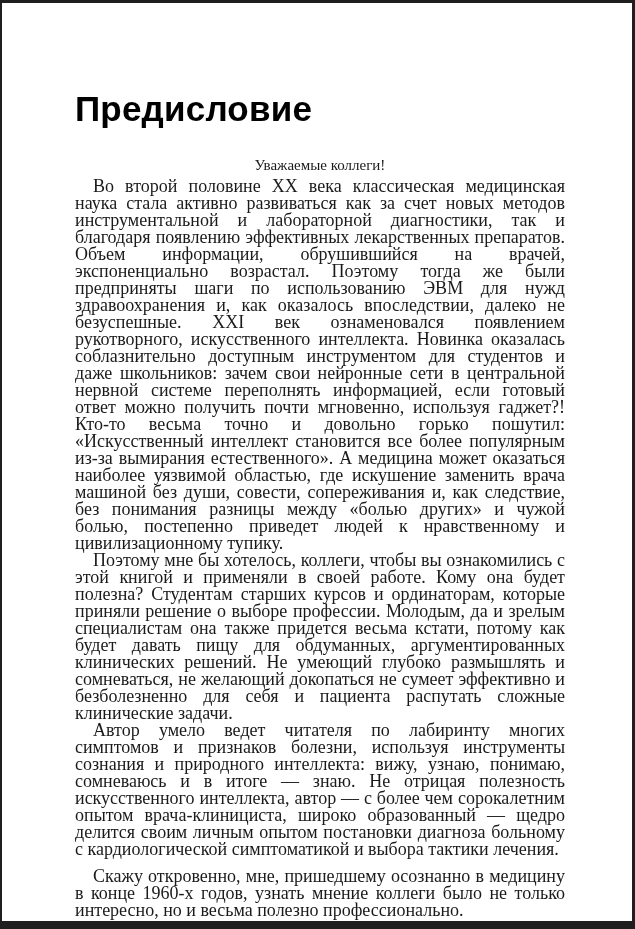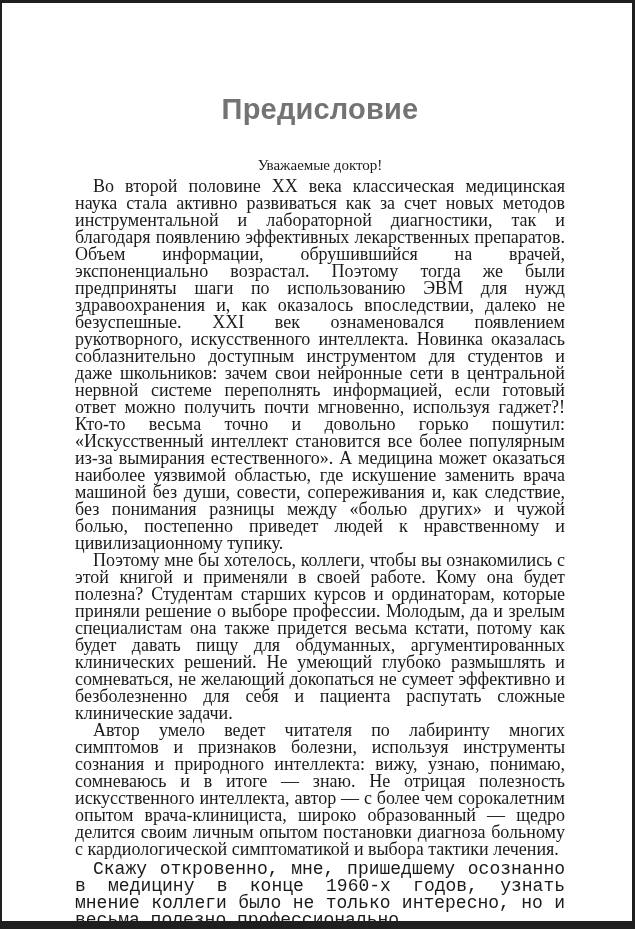--- a/index.html
+++ b/index.html
@@ -35,10 +35,9 @@
     margin: 90px 0 0 0;
     font-family: "Liberation Sans", "DejaVu Sans", sans-serif;
     font-weight: 700;
-    font-size: 29px;
+    font-size: 35px;
     line-height: 32px;
-    text-align: center;
-    color: #737373;
+    color: #000000;
     letter-spacing: 0.2px;
   }
   .salutation {

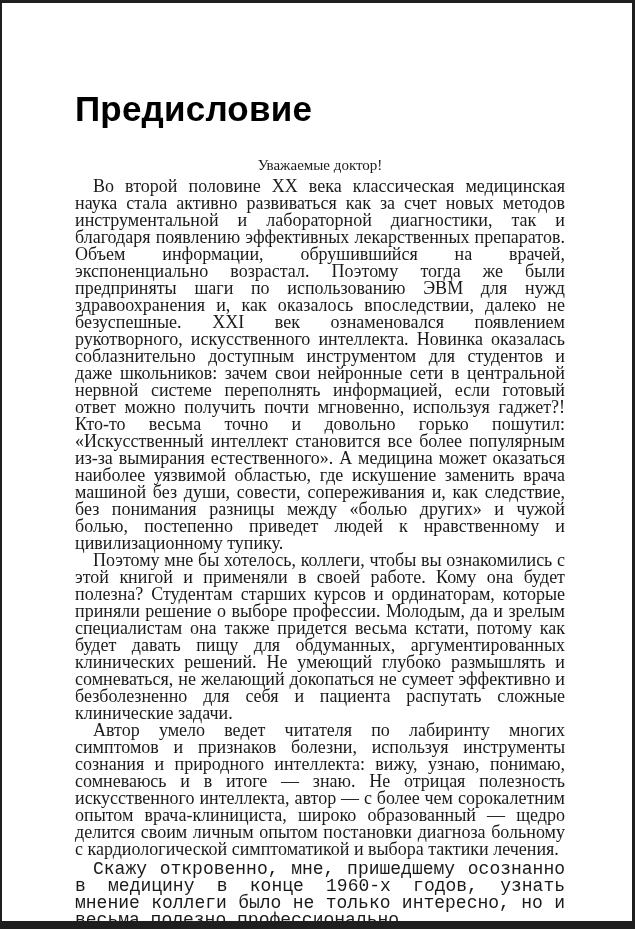--- a/index.html
+++ b/index.html
@@ -78,7 +78,7 @@
 
     <h1 class="page-title">Предисловие</h1>
 
-    <p class="salutation">Уважаемые доктор!</p>
+    <p class="salutation">Уважаемые коллеги!</p>
 
     <p class="body-para">Во второй половине XX века классическая медицинская наука стала активно развиваться как за счет новых методов инструментальной и лабораторной диагностики, так и благодаря появлению эффективных лекарственных препаратов. Объем информации, обрушившийся на врачей, экспоненциально возрастал. Поэтому тогда же были предприняты шаги по использованию ЭВМ для нужд здравоохранения и, как оказалось впоследствии, далеко не безуспешные. XXI век ознаменовался появлением рукотворного, искусственного интеллекта. Новинка оказалась соблазнительно доступным инструментом для студентов и даже школьников: зачем свои нейронные сети в центральной нервной системе переполнять информацией, если готовый ответ можно получить почти мгновенно, используя гаджет?! Кто-то весьма точно и довольно горько пошутил: «Искусственный интеллект становится все более популярным из-за вымирания естественного». А медицина может оказаться наиболее уязвимой областью, где искушение заменить врача машиной без души, совести, сопереживания и, как следствие, без понимания разницы между «болью других» и чужой болью, постепенно приведет людей к нравственному и цивилизационному тупику.</p>
 

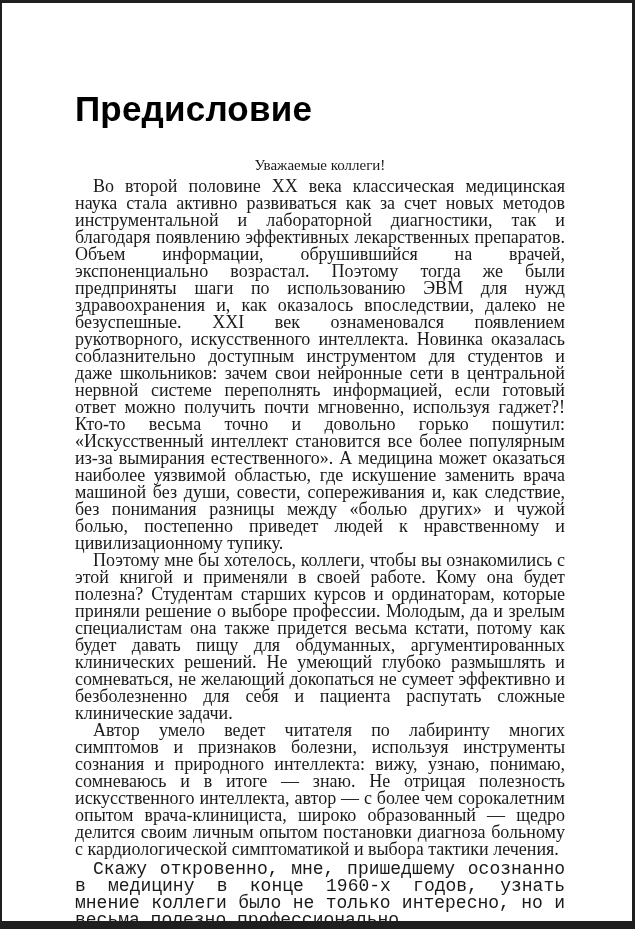--- a/index.html
+++ b/index.html
@@ -54,8 +54,7 @@
     text-indent: 18px;
   }
   .gap-above {
-    margin-top: 3px;
-    font-family: Liberation Mono, monospace;
+    margin-top: 10px;
   }
   .signature {
     margin-top: 6px;

